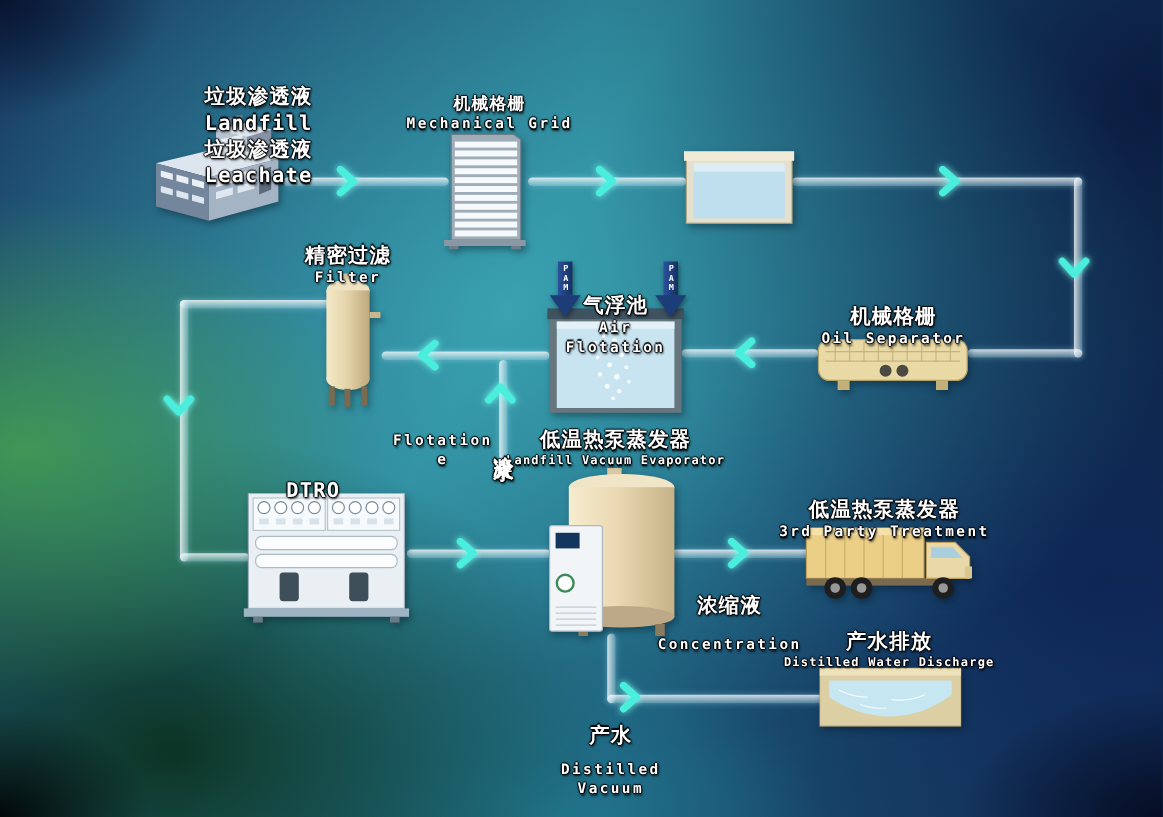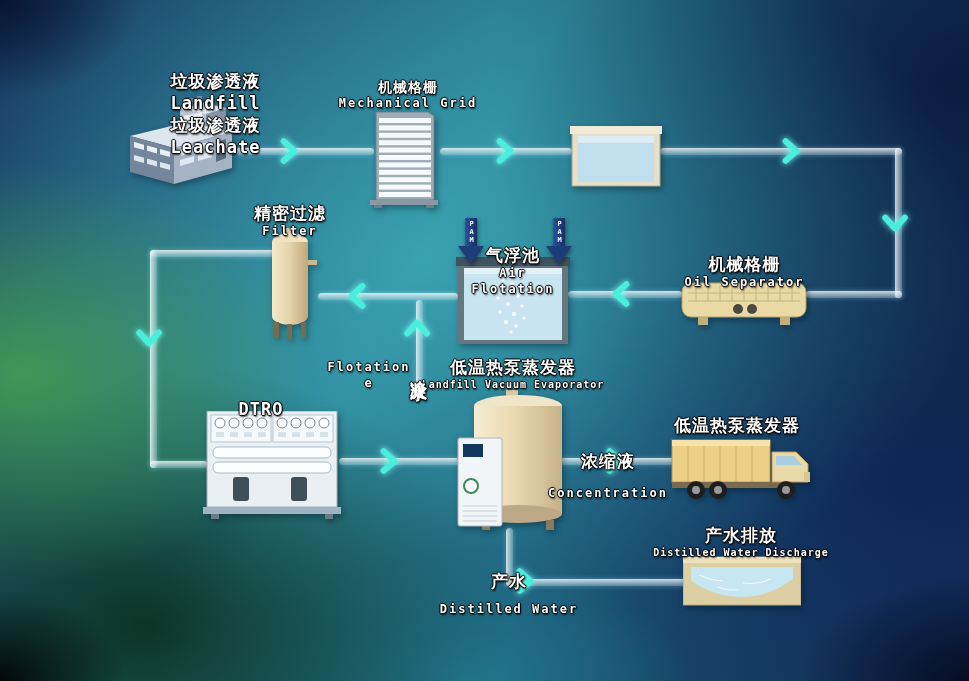--- a/index.html
+++ b/index.html
@@ -393,6 +393,7 @@
 
   <div class="label" style="left:648px; top:414px; width:178px;">
     <div class="f13">低温热泵蒸发器</div>
+    <div class="f12">3rd Party Treatment</div>
   </div>
 
   <div class="label" style="left:650px; top:524px; width:182px;">

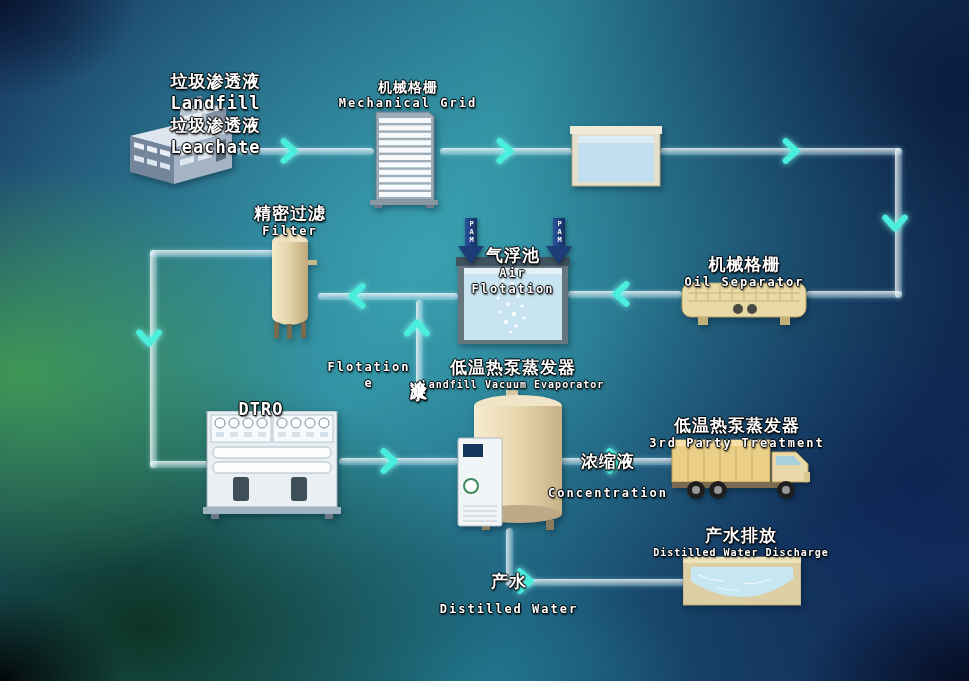--- a/index.html
+++ b/index.html
@@ -53,7 +53,7 @@
   .f13 { font-size:17px; }
   .f12 { font-size:12px; letter-spacing:2px; }
   .f10 { font-size:10px; letter-spacing:1px; }
-  .gap14 { margin-bottom:14px; }
+  .gap14 { margin-bottom:14px;margin-top:44px; }
   .gap8  { margin-bottom:10px; }
   .vtext { writing-mode:vertical-rl; text-orientation:upright; letter-spacing:2px; }
 

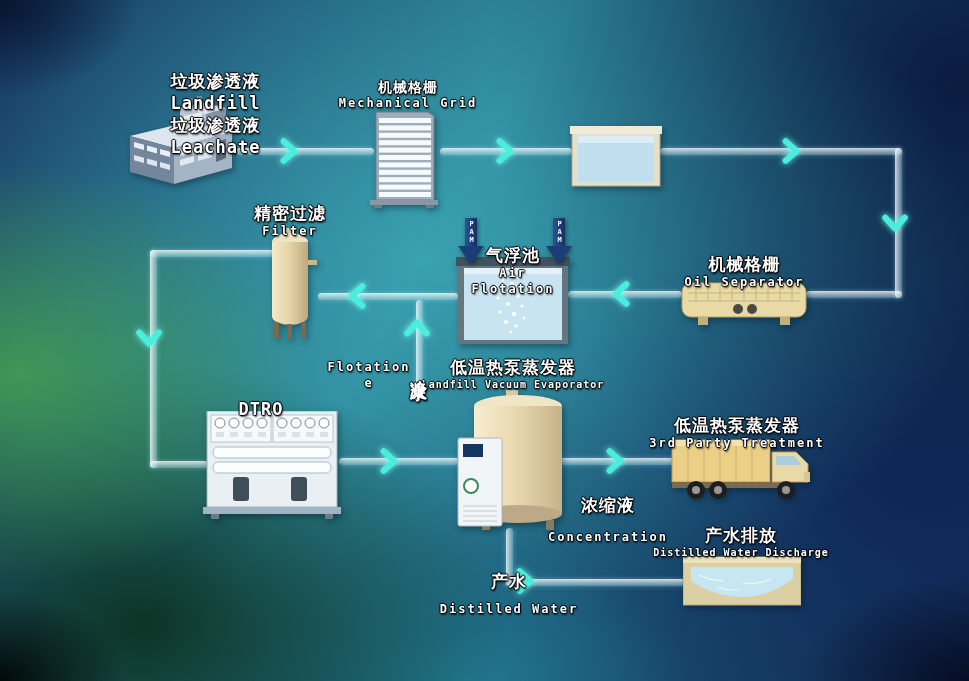--- a/index.html
+++ b/index.html
@@ -414,7 +414,7 @@
     <div class="f12">Concentration</div>
   </div>
 
-  <div class="label" style="left:438px; top:570px; width:142px;">
+  <div class="label" style="left:438px; top:602px; width:142px;">
     <div class="f13 gap8">产水</div>
     <div class="f12">Distilled Water</div>
   </div>

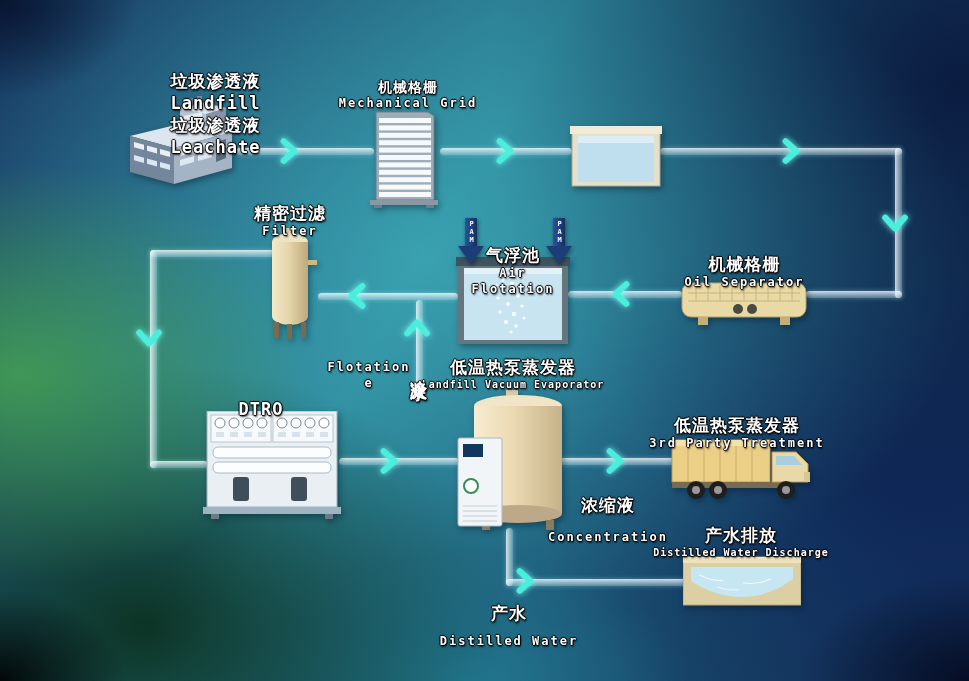--- a/index.html
+++ b/index.html
@@ -416,7 +416,7 @@
 
   <div class="label" style="left:438px; top:602px; width:142px;">
     <div class="f13 gap8">产水</div>
-    <div class="f12">Distilled Water</div>
+    <div class="f12">Distilled Vacuum</div>
   </div>
 
 </div>

